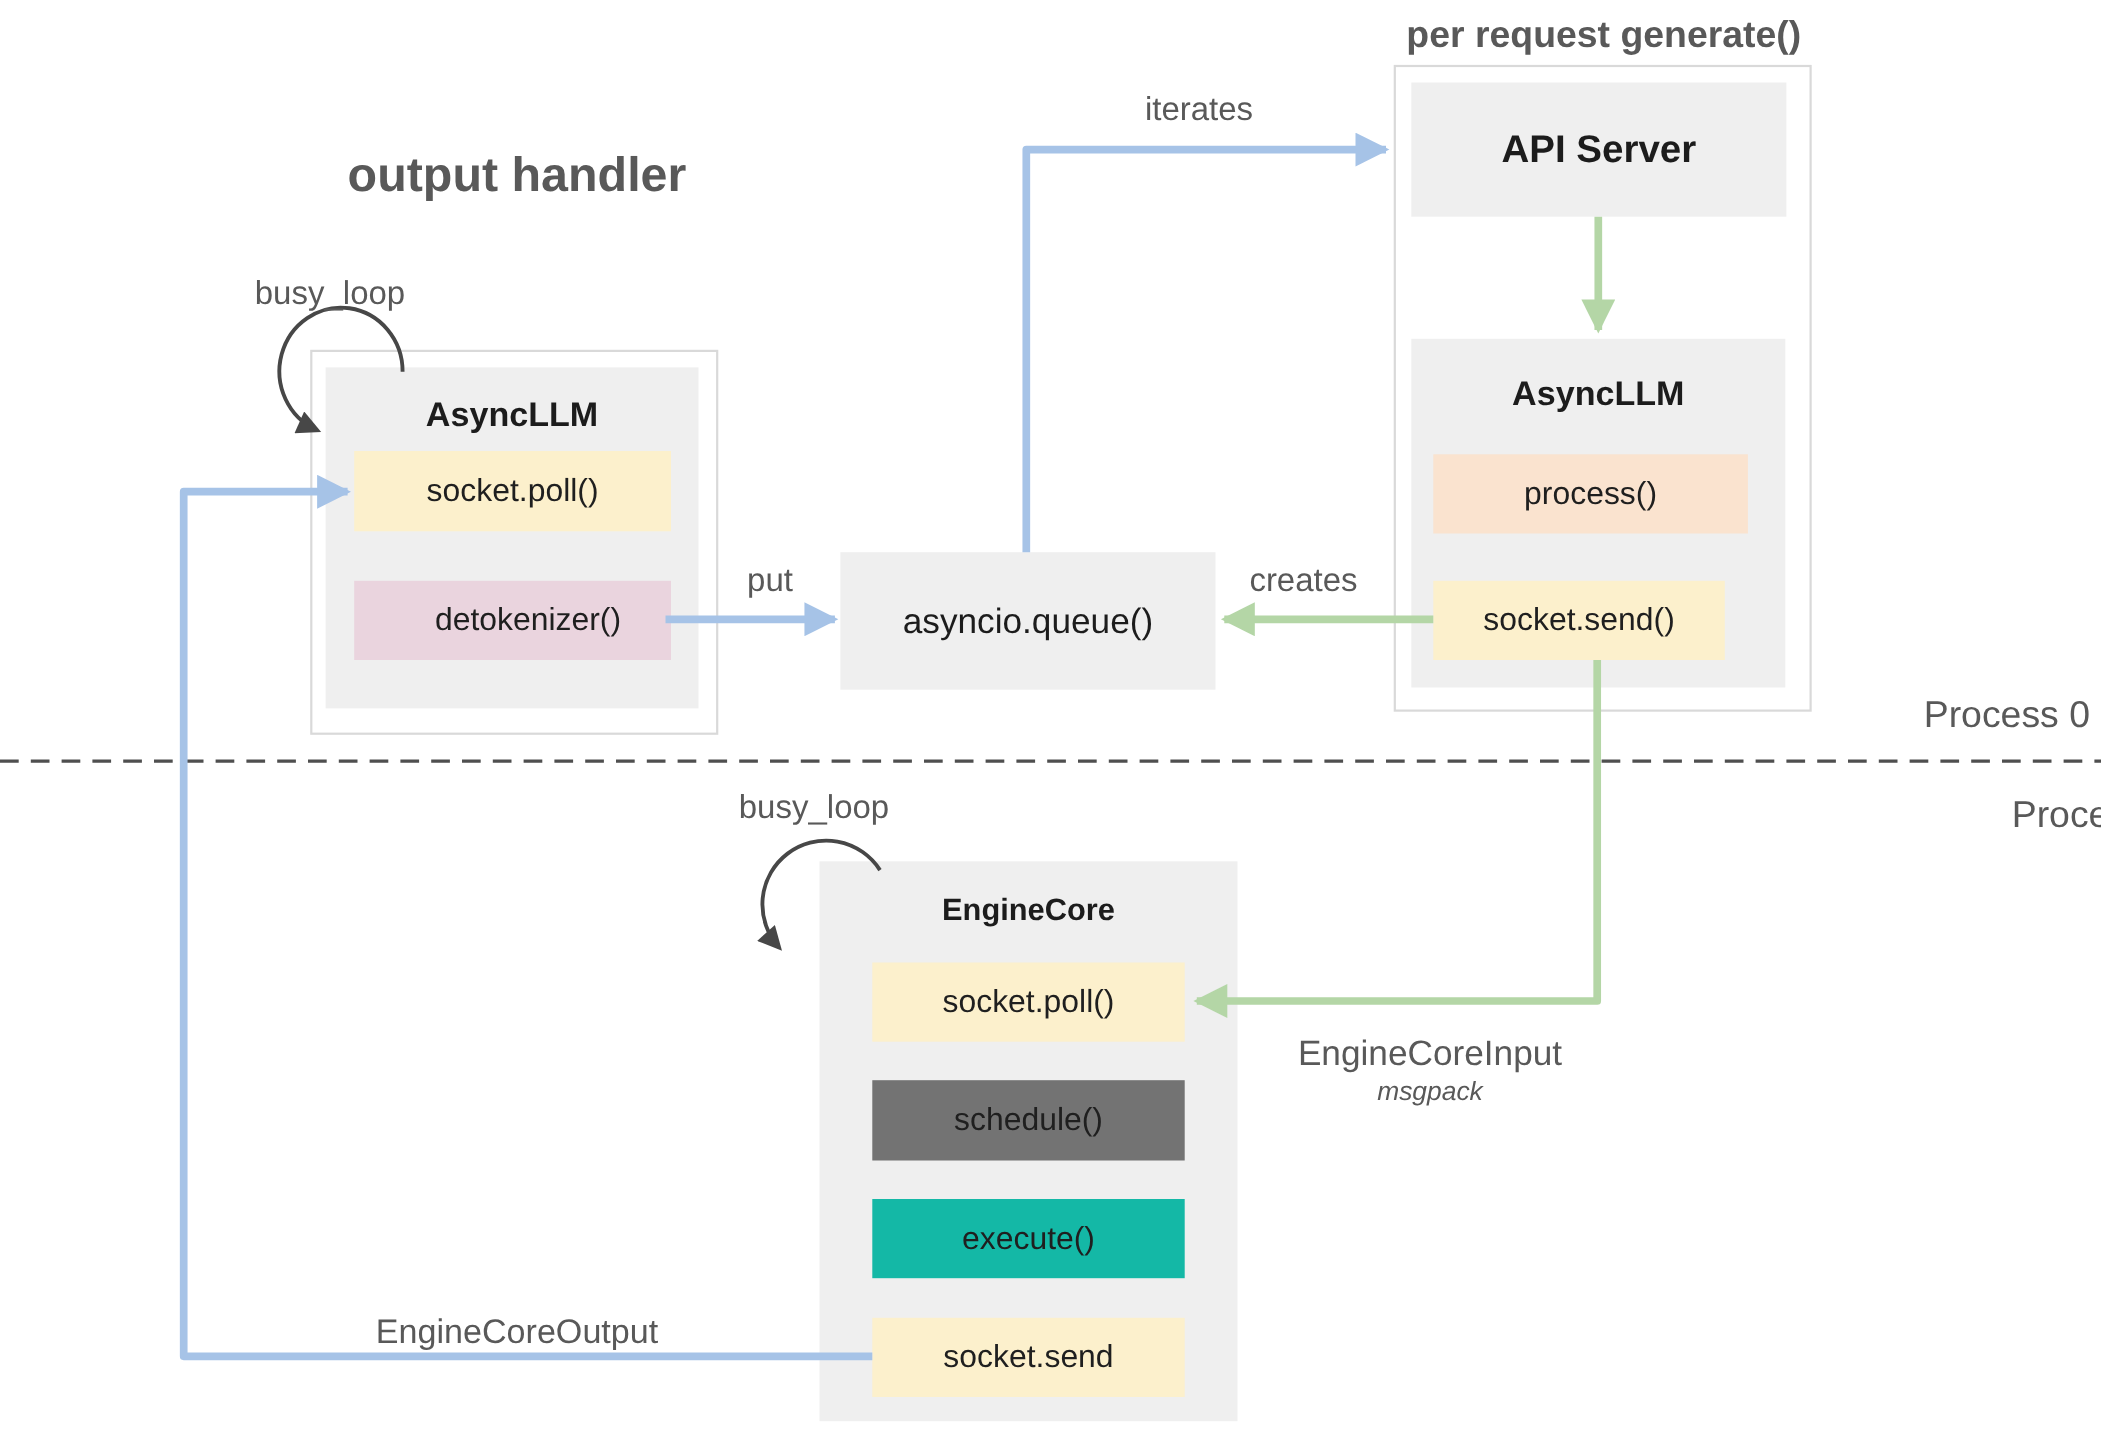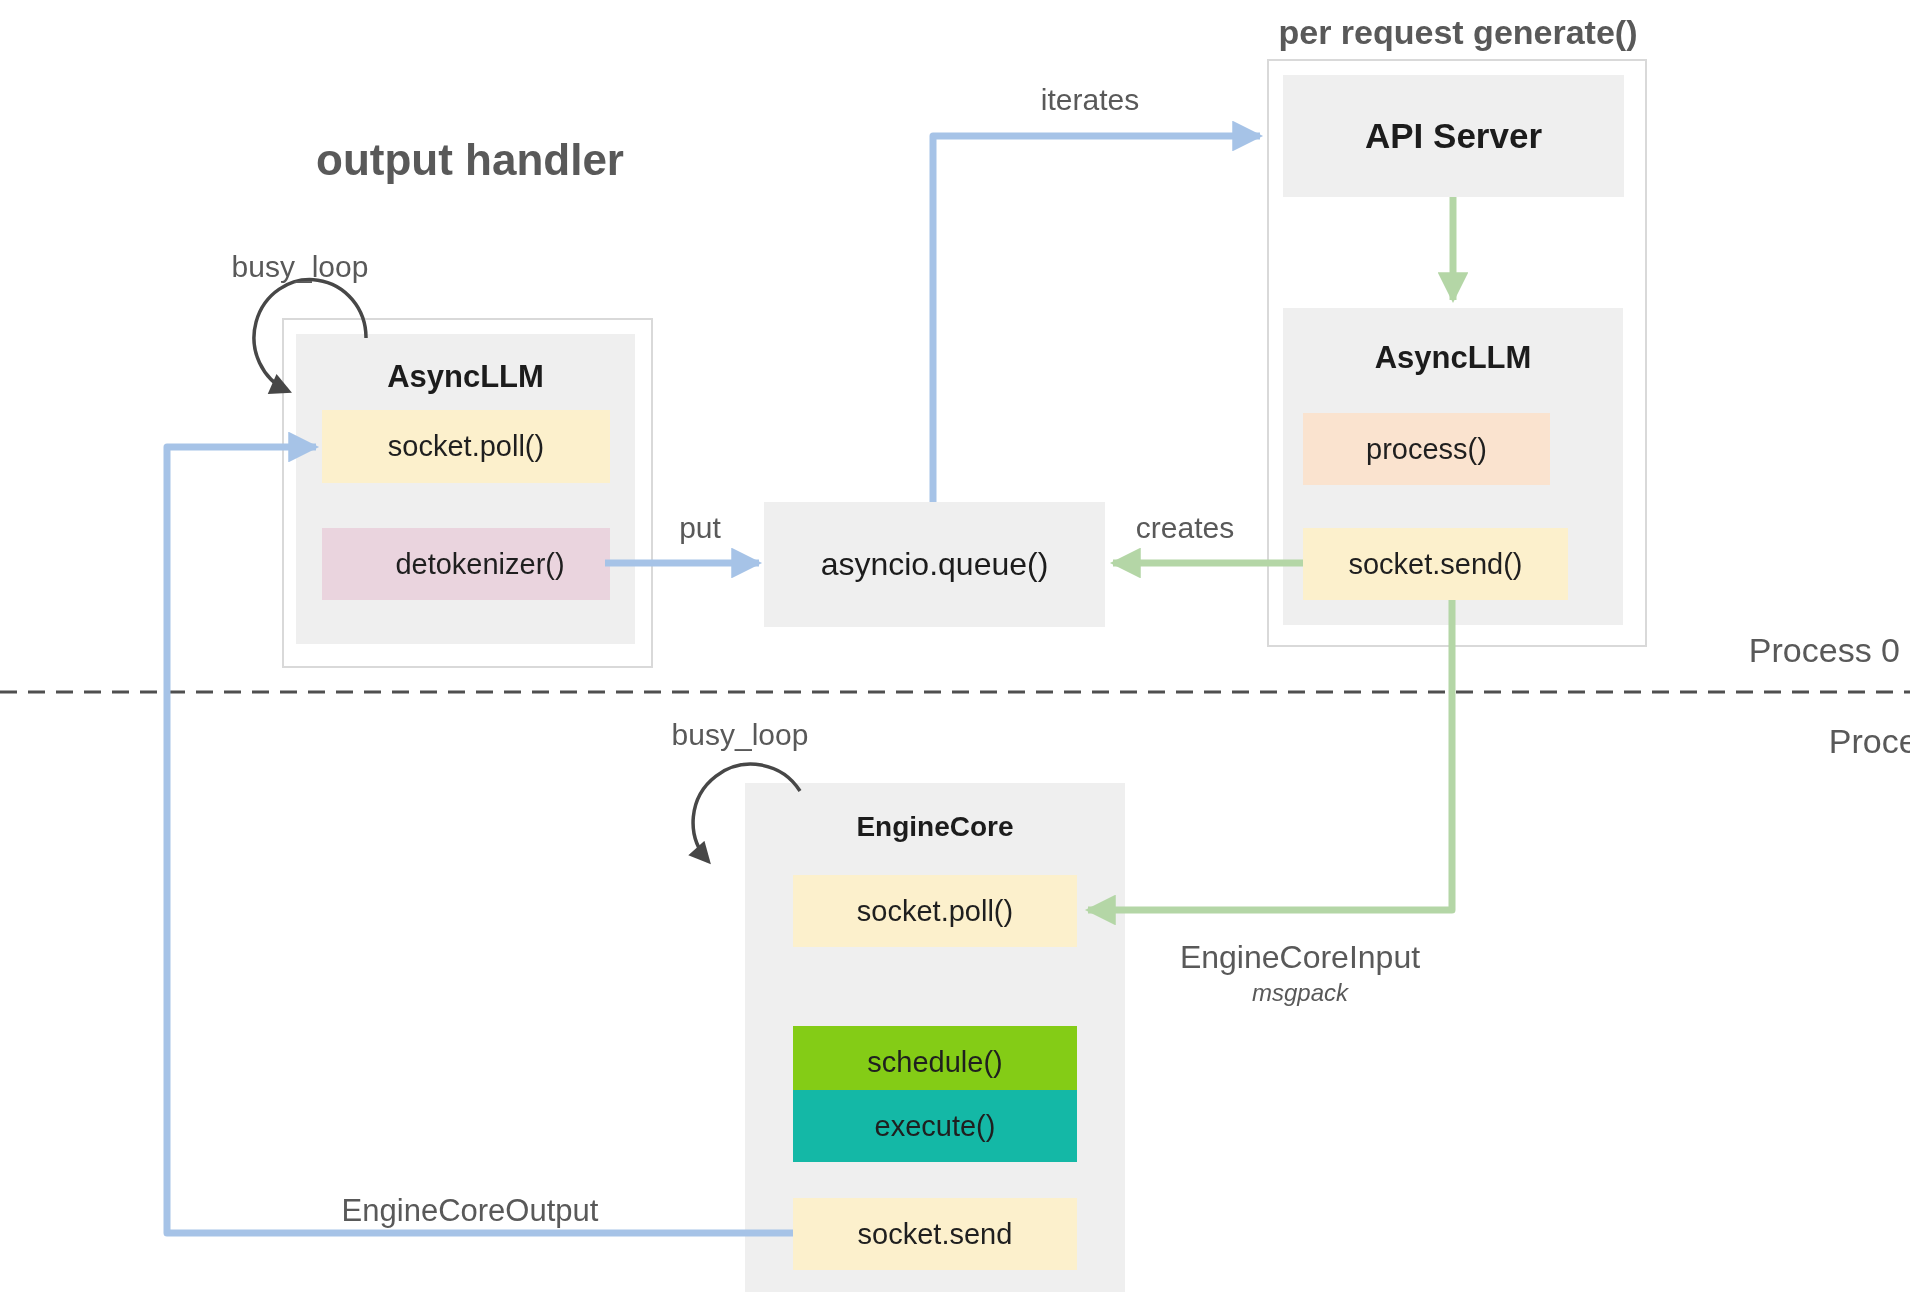--- a/index.html
+++ b/index.html
@@ -57,7 +57,7 @@
 
 <div class="abs node-title" style="left:1283px;top:336px;width:340px;height:44px;font-size:31px;">AsyncLLM</div>
 
-<div class="abs method m-orange" style="left:1303px;top:413px;width:247px;height:72px;">process()</div>
+<div class="abs method m-orange" style="left:1303px;top:413px;width:286px;height:72px;">process()</div>
 
 <div class="abs method m-yellow" style="left:1303px;top:528px;width:265px;height:72px;">socket.send()</div>
 

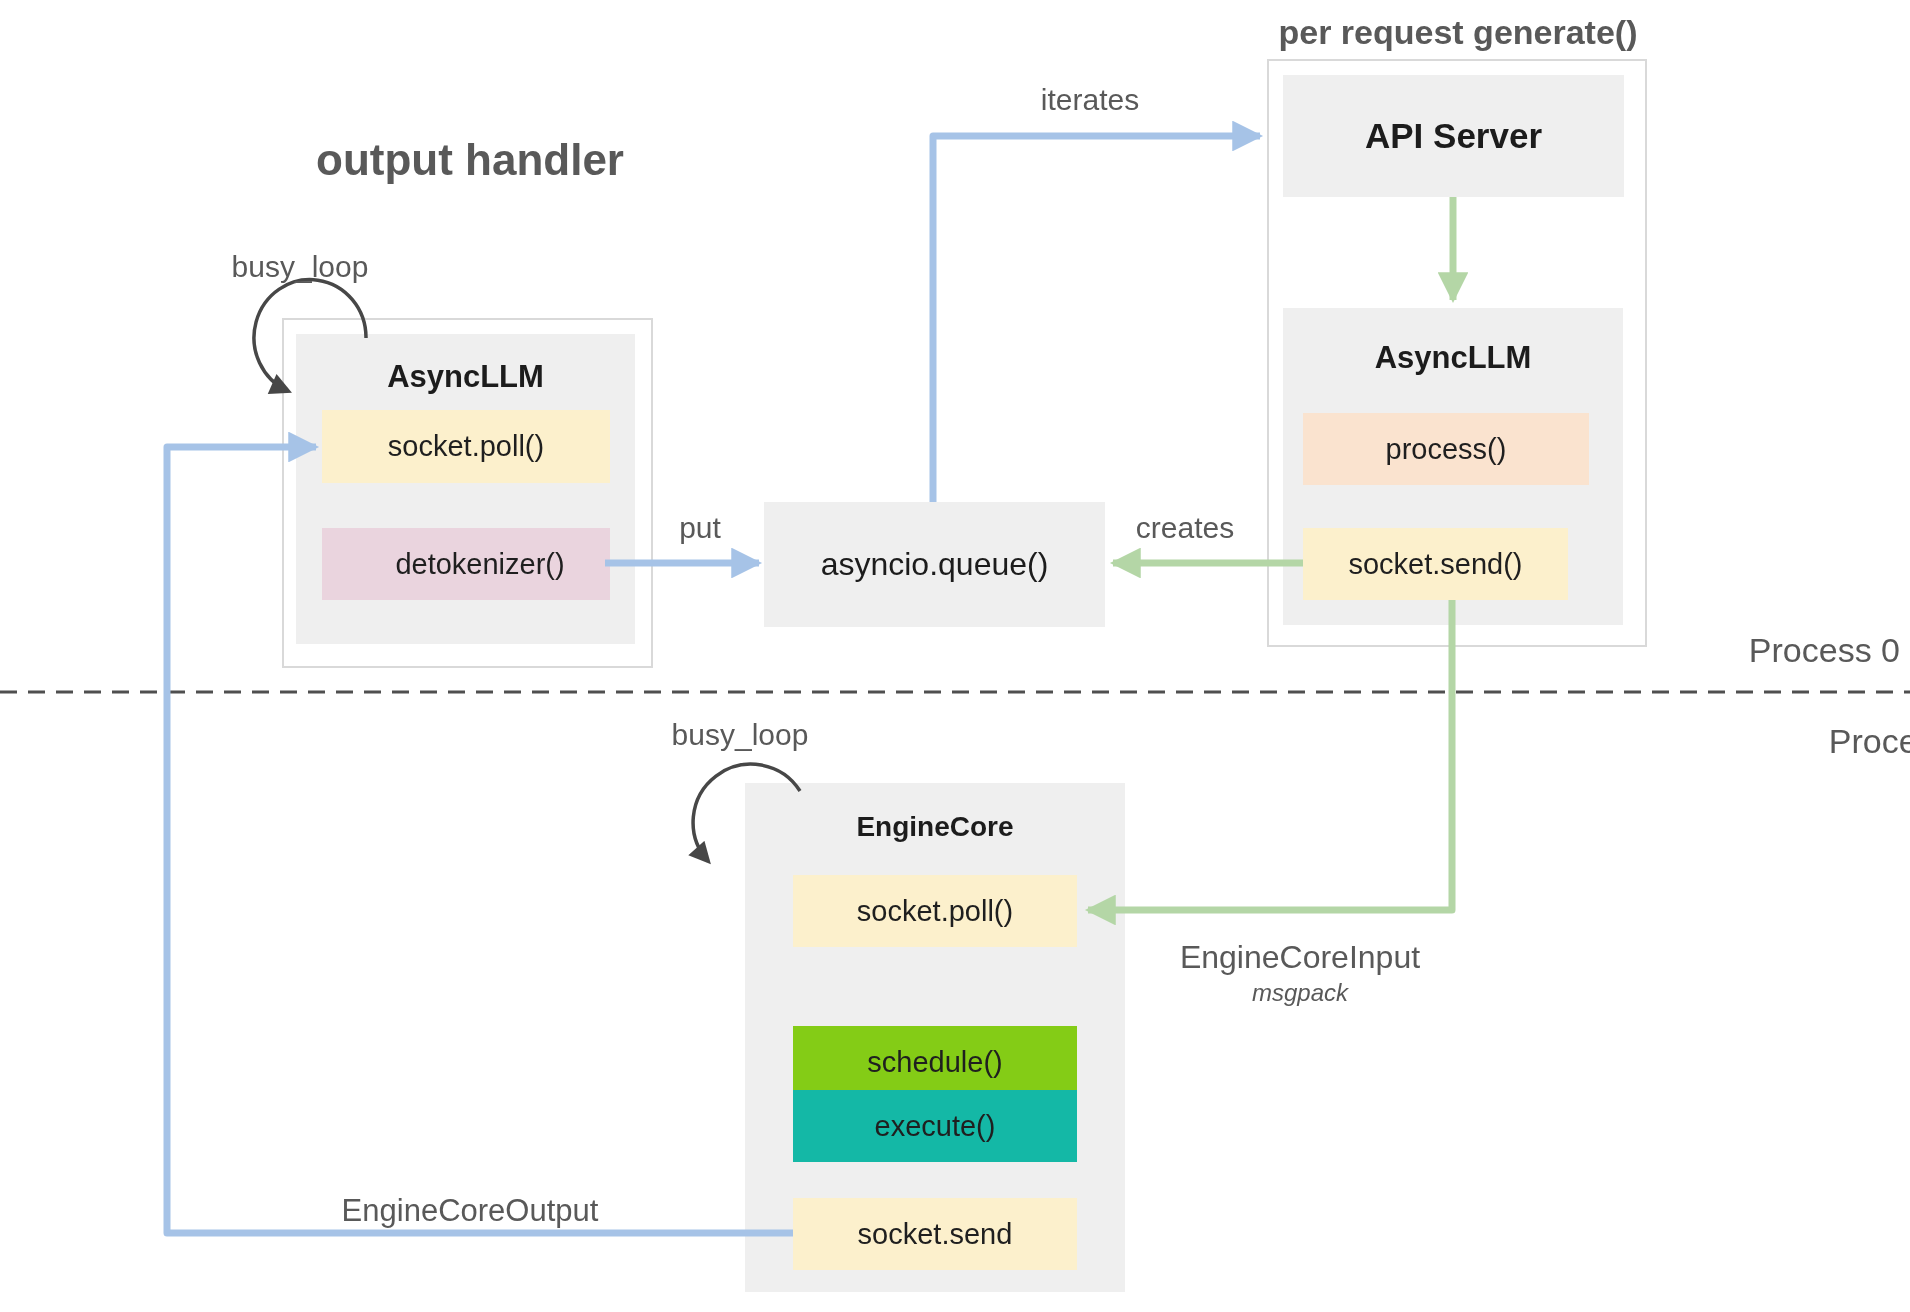--- a/index.html
+++ b/index.html
@@ -22,7 +22,7 @@
   .m-yellow{background:#fcf0cc;}
   .m-pink{background:#ead4de;padding-left:28px;}
   .m-orange{background:#fae3cf;}
-  .m-green{background:#84cc16;margin-top:44px;}
+  .m-green{background:#737373;}
   .m-blue{background:#14b8a6;}
   .lbl{
     color:#595959;z-index:6;display:flex;align-items:center;justify-content:center;

